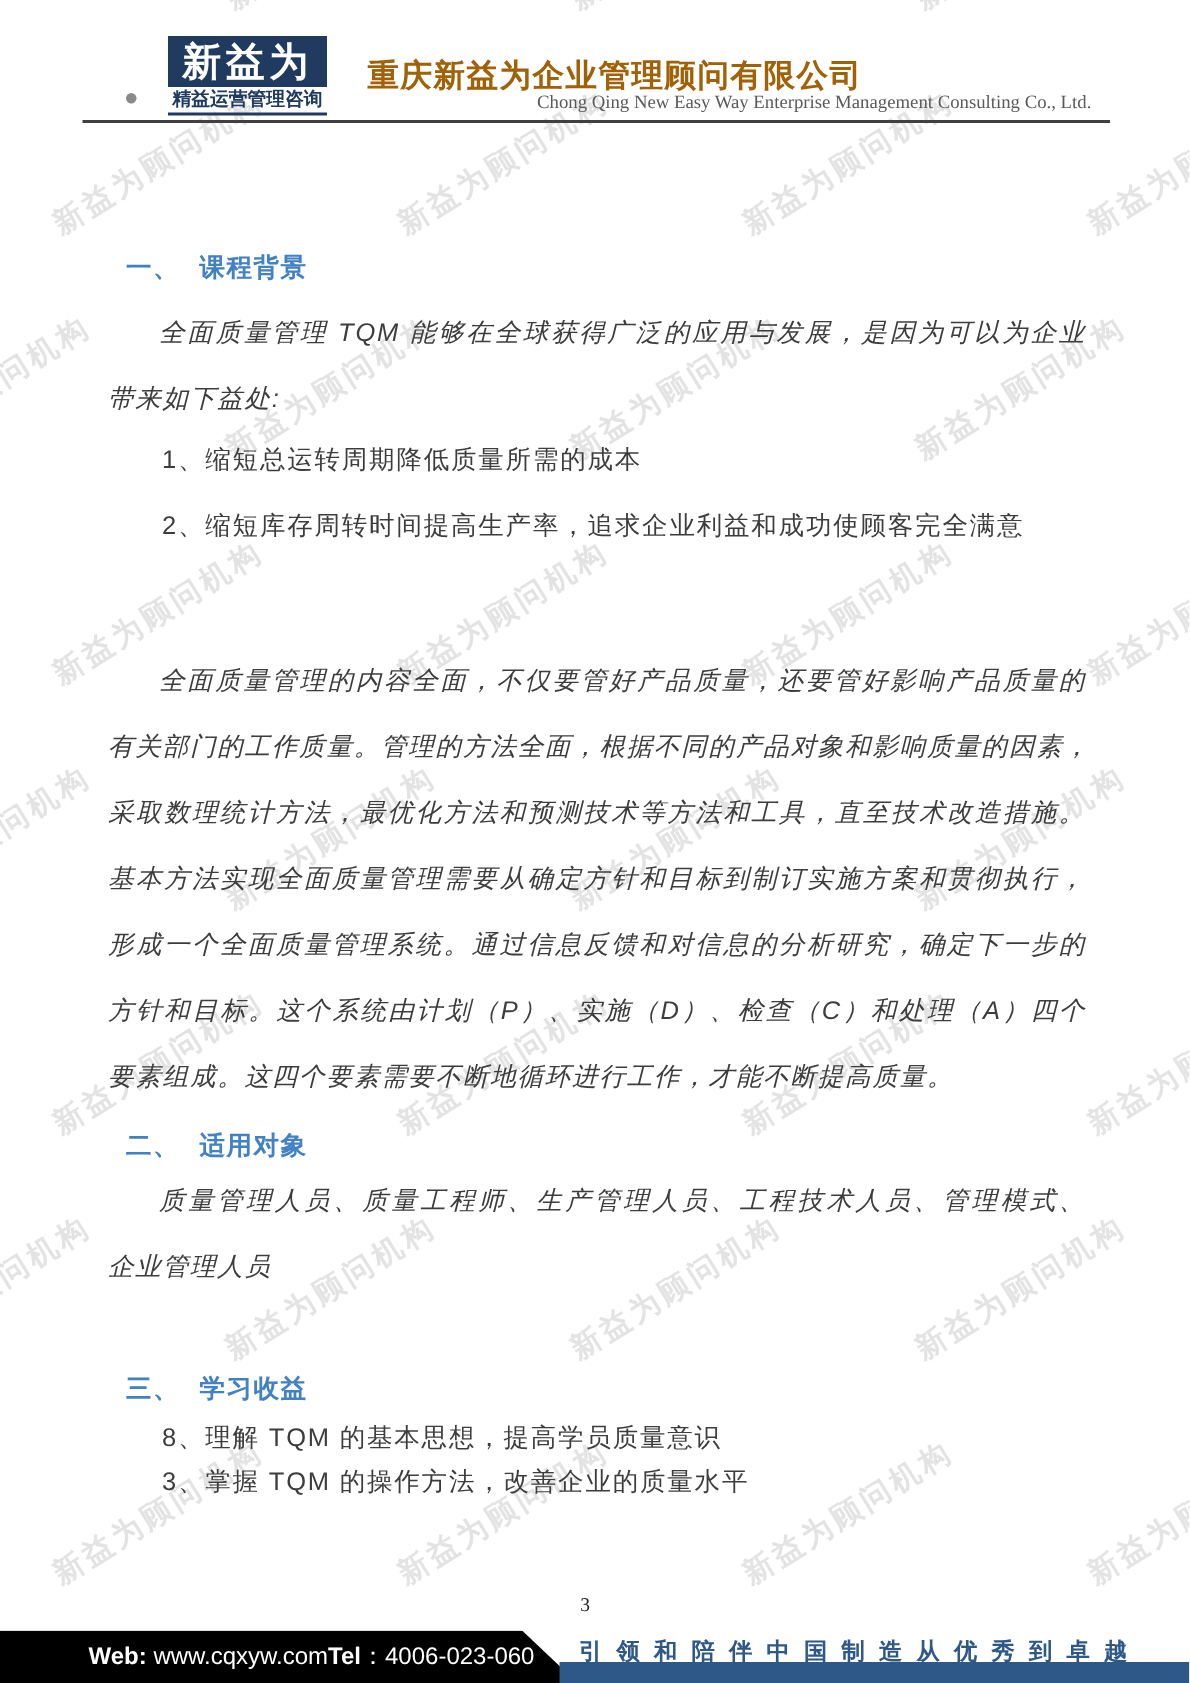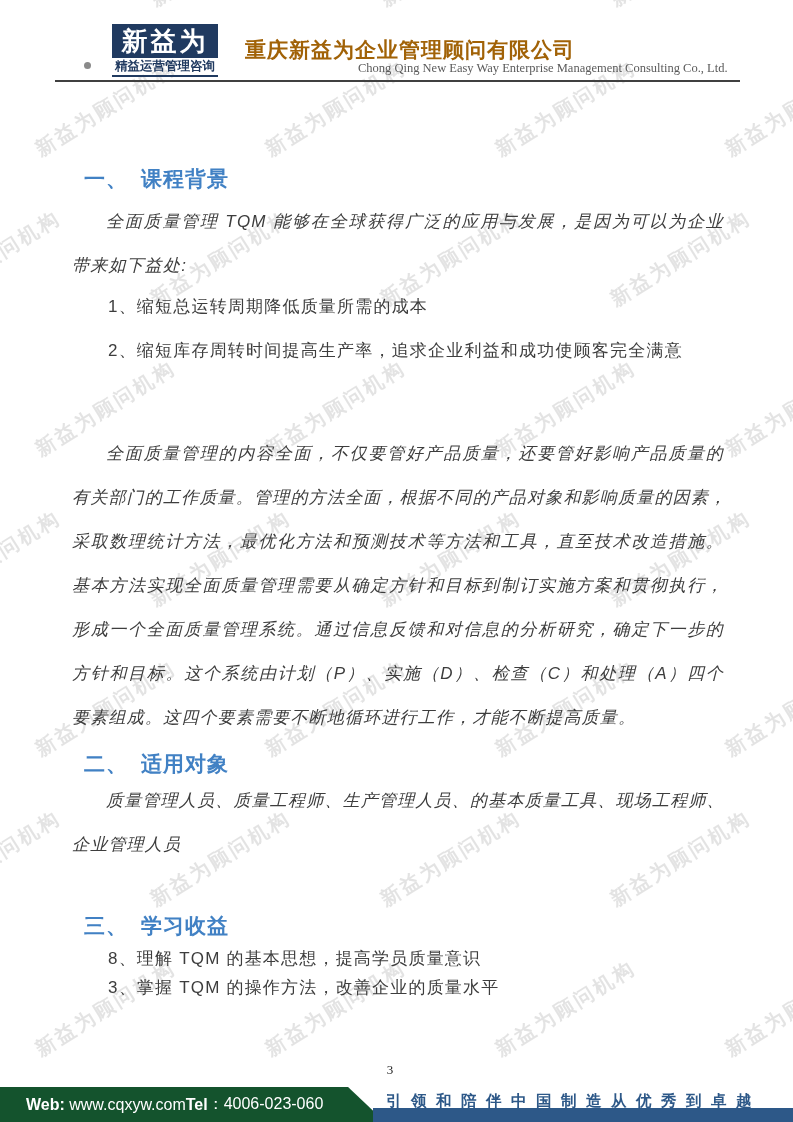--- a/index.html
+++ b/index.html
@@ -31,7 +31,7 @@
   .company-en { position:absolute; left:358px; top:61px; font-size:12.5px; color:#5a5a5a; font-family:"Liberation Serif","DejaVu Serif",serif; }
   .hdr-rule { position:absolute; left:55px; top:80px; width:685px; height:2px; background:#404040; }
   
-  .sec-h { position:absolute; left:84px; color:#4181c4; font-size:21px; font-weight:bold; letter-spacing:1px; line-height:26px; }
+  .sec-h { position:absolute; left:84px; color:#4181c4; font-size:17px; font-weight:bold; letter-spacing:1px; line-height:26px; }
   .sec-h .sec-num { margin-right:13px; }
   .blk { position:absolute; left:72px; width:652px; font-size:17px; letter-spacing:1.2px; }
   .lh44 { line-height:44px; }

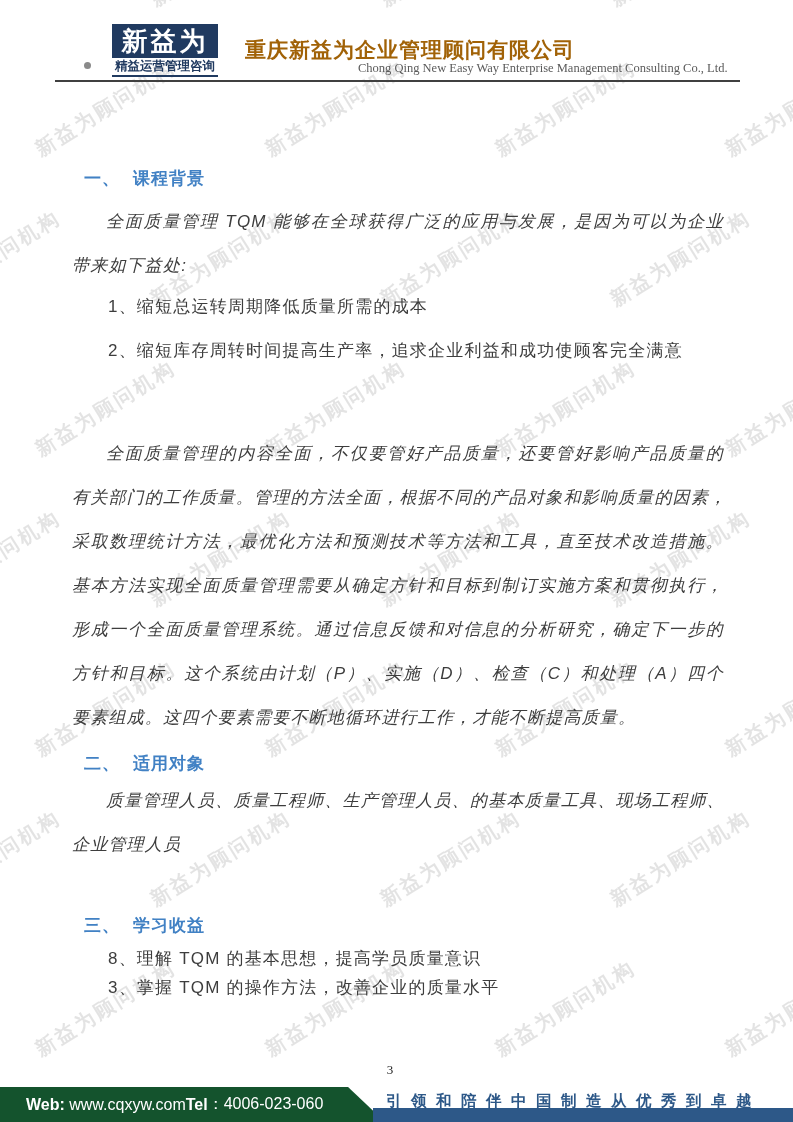--- a/index.html
+++ b/index.html
@@ -140,7 +140,7 @@
     </div>
 
     <div class="blk lh44" style="top:779px;">
-      <div class="tline indent">质量管理人员、质量工程师、生产管理人员、的基本质量工具、现场工程师、</div>
+      <div class="tline indent">质量管理人员、质量工程师、生产管理人员、工程技术人员、管理模式、</div>
       <div class="tline last">企业管理人员</div>
     </div>
 

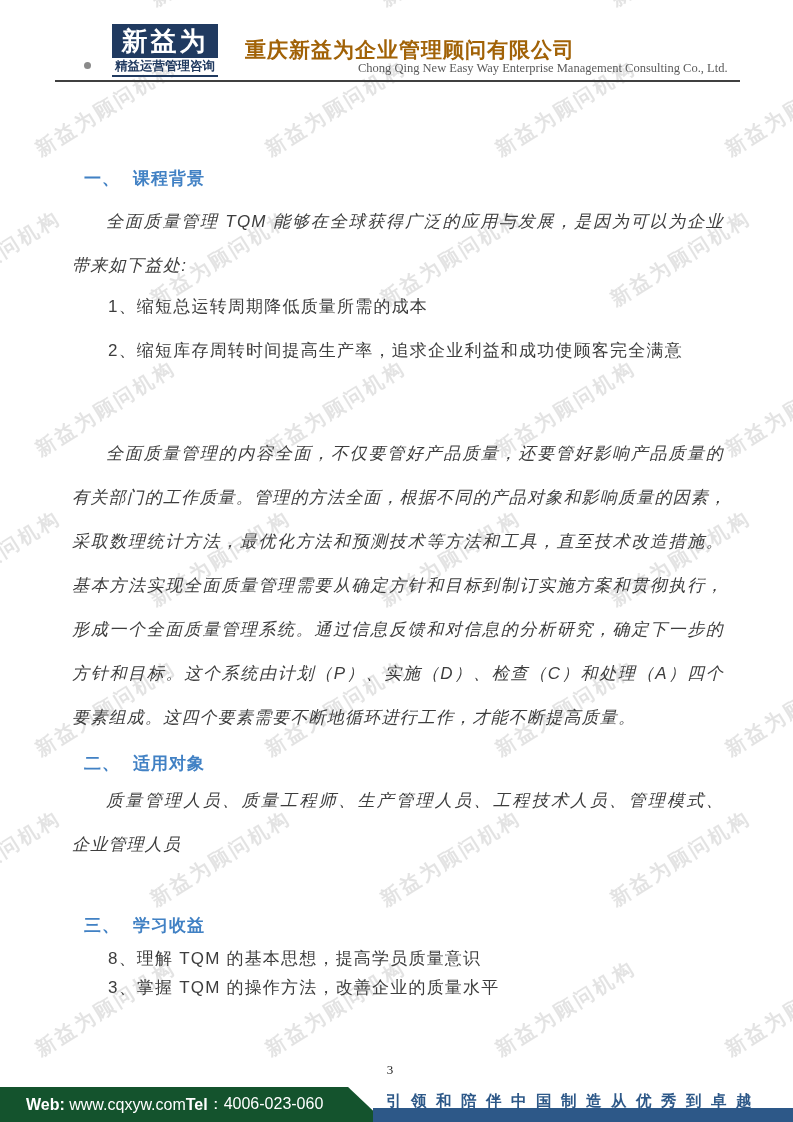--- a/index.html
+++ b/index.html
@@ -43,9 +43,9 @@
   
   .page-num { position:absolute; left:0; top:1062px; width:780px; text-align:center; font-size:13px; color:#222; font-family:"Liberation Serif","DejaVu Serif",serif; }
   .footer-left {
-    position:absolute; left:0; top:1087px; width:385px; height:35px; background:#14532d;
+    position:absolute; left:0; top:1087px; width:385px; height:35px; background:#000000;
     clip-path:polygon(0 0, 90.4% 0, 100% 100%, 0 100%);
-    color:#ffffff; font-size:16px; display:flex; align-items:center; padding-left:26px; box-sizing:border-box;
+    color:#ffffff; font-size:16px; display:flex; align-items:center; padding-left:59px; box-sizing:border-box;
     white-space:pre;
   }
   .footer-left b { font-weight:bold; }

